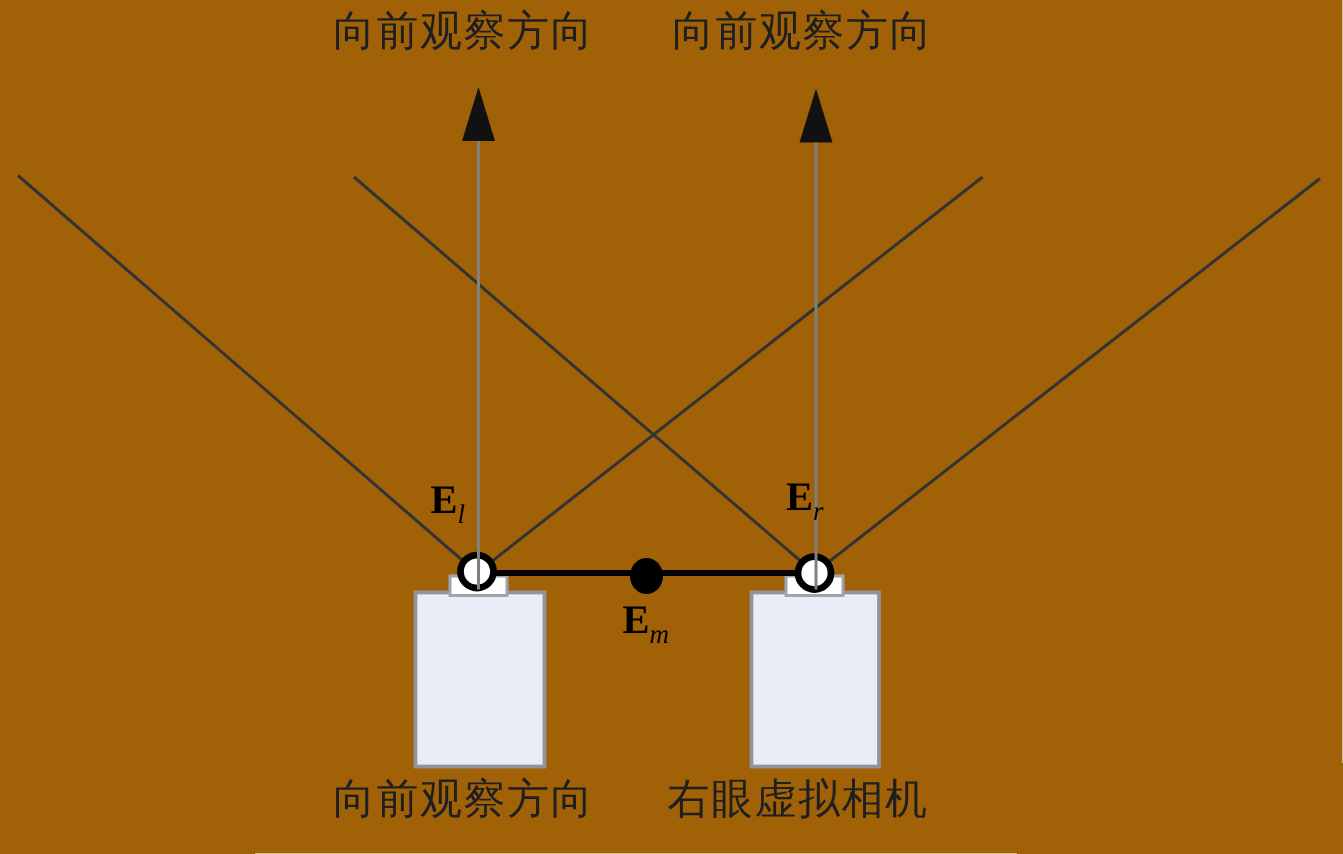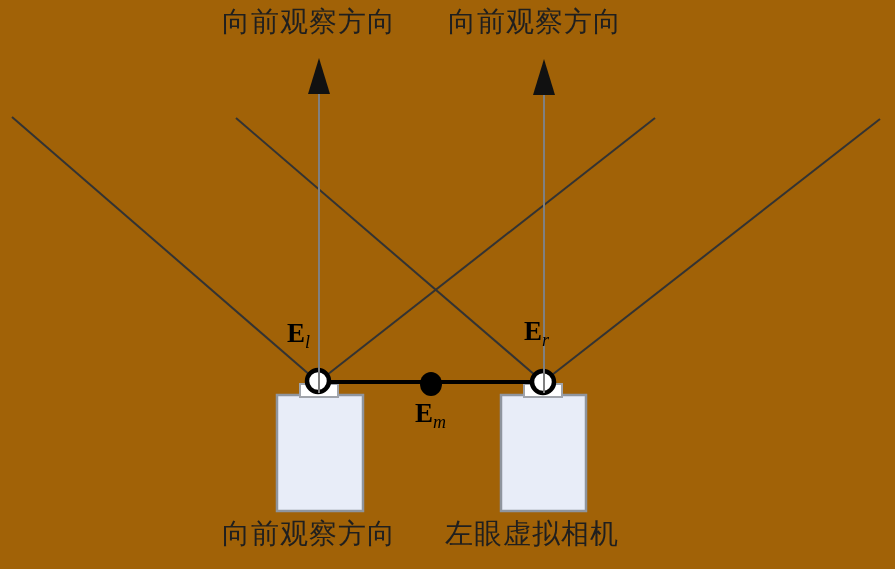--- a/index.html
+++ b/index.html
@@ -66,7 +66,7 @@
 
   <div class="txt cjk cam-label-left">向前观察方向</div>
 
-  <div class="txt cjk cam-label-right">左眼虚拟相机</div>
+  <div class="txt cjk cam-label-right">右眼虚拟相机</div>
 
 </div>
 

